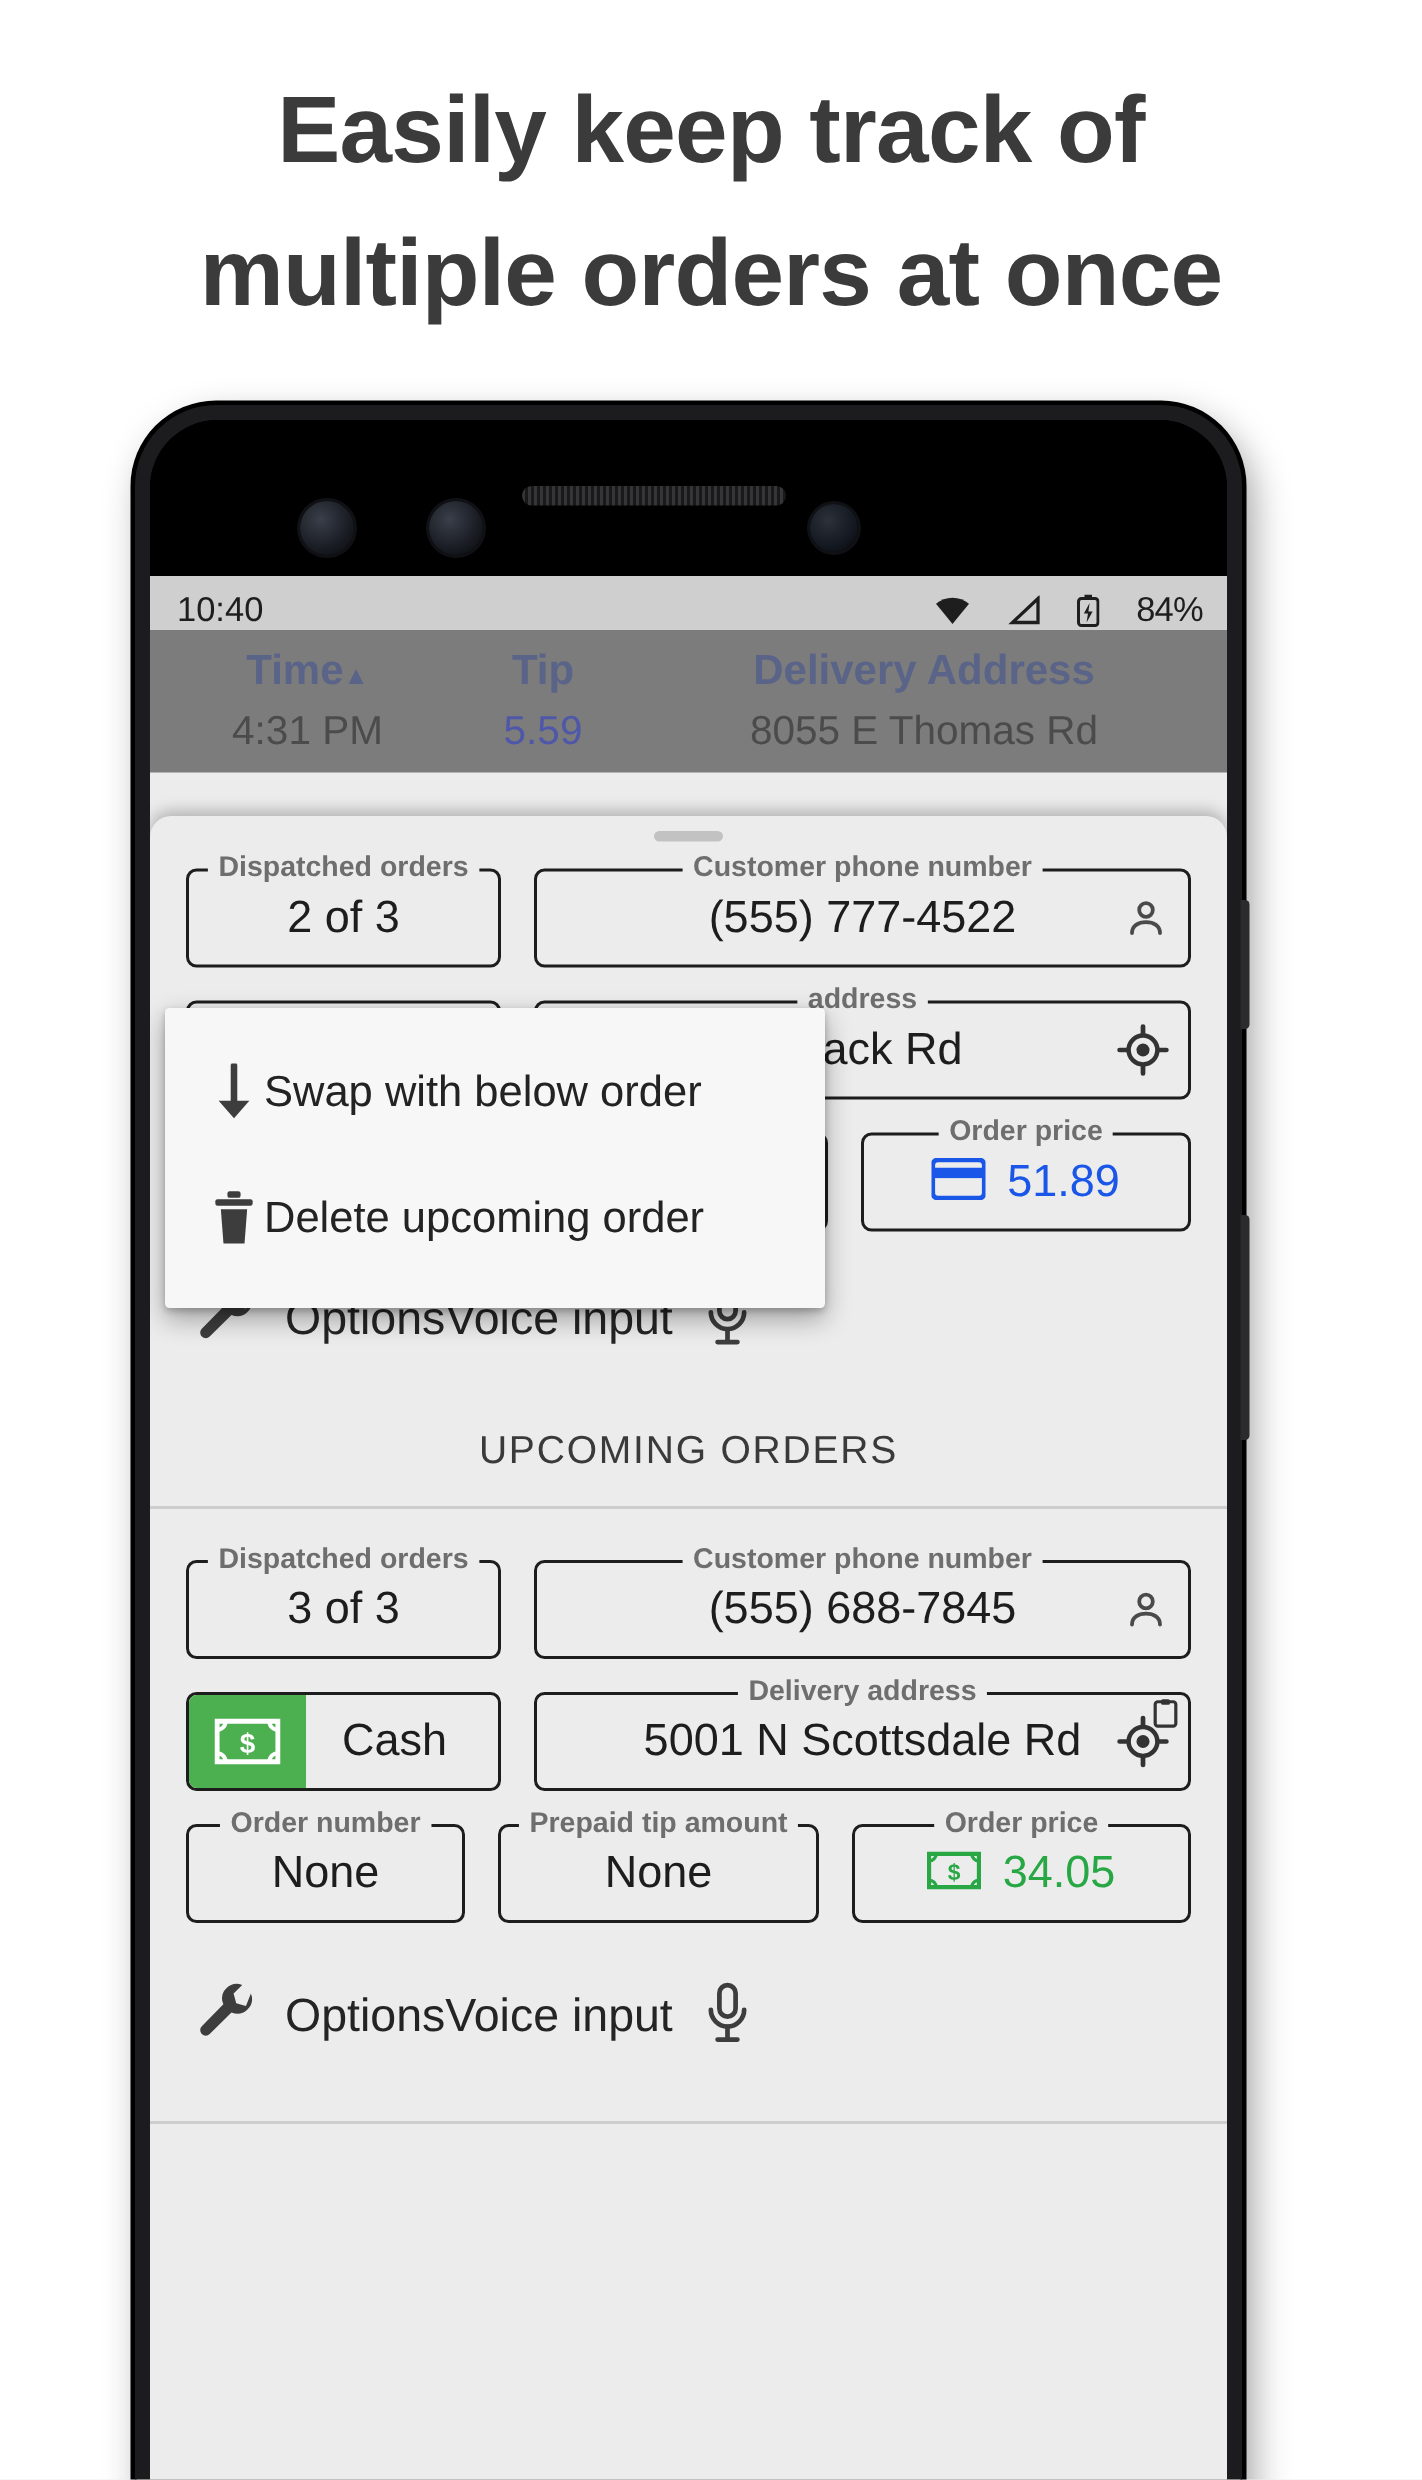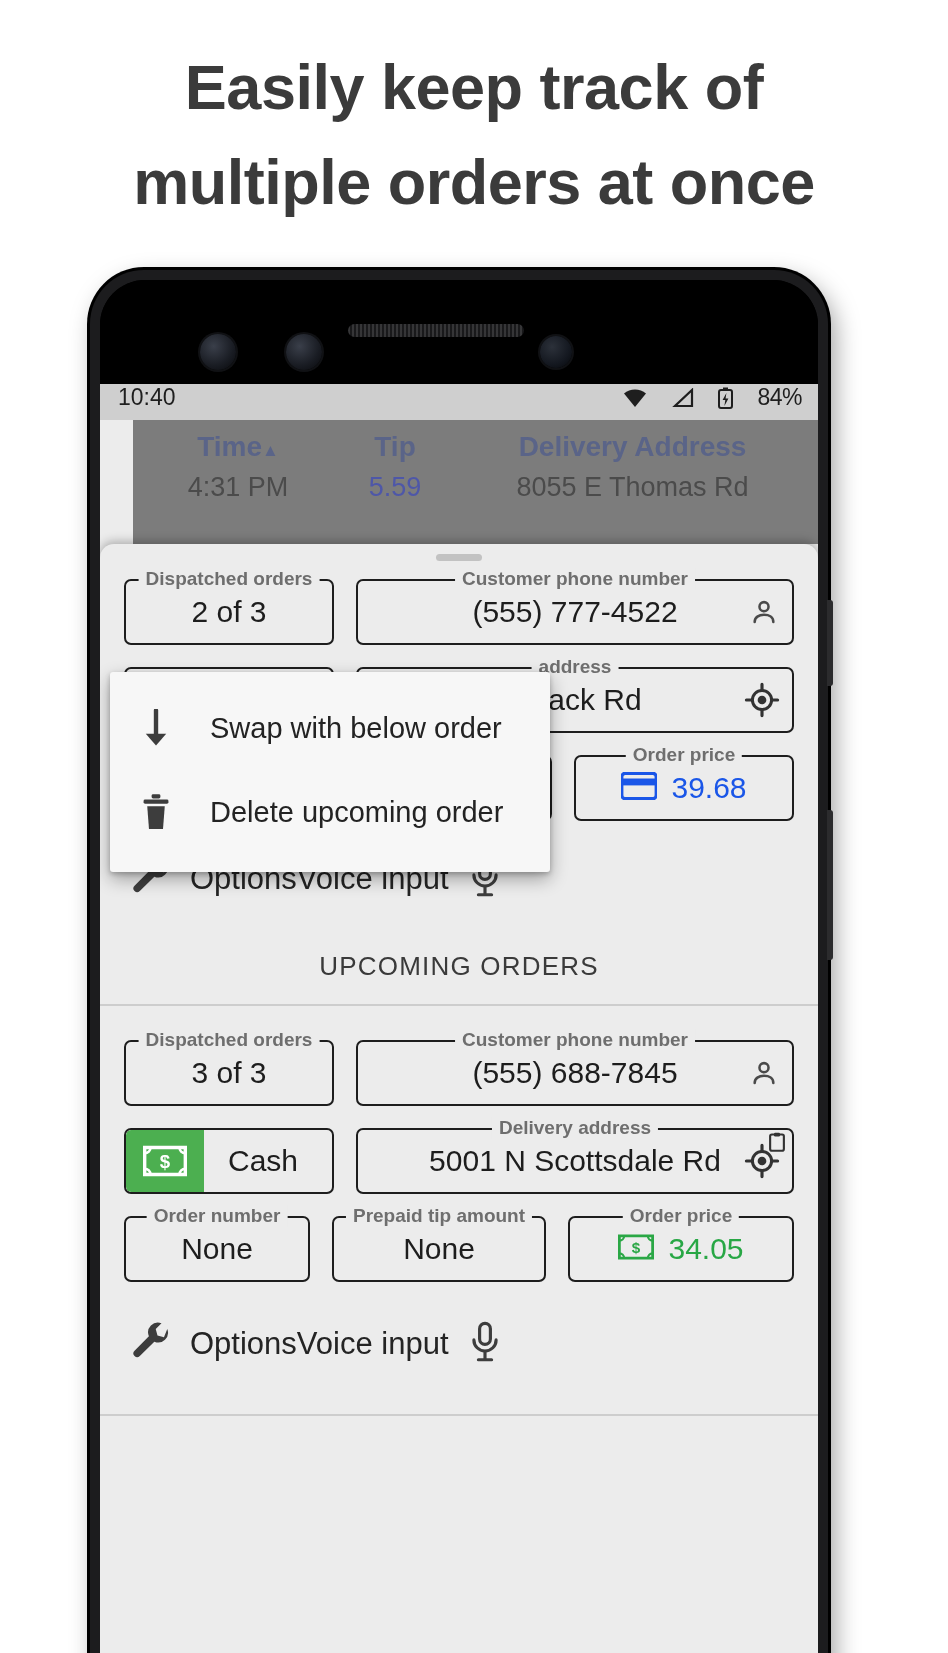--- a/index.html
+++ b/index.html
@@ -94,7 +94,7 @@
     height: 36px;
     background: #cfcfcf;
     display: flex;
-    align-items: flex-start;
+    align-items: flex-end;
     justify-content: space-between;
     padding: 0 16px 0 18px;
     color: #1e1e1e;

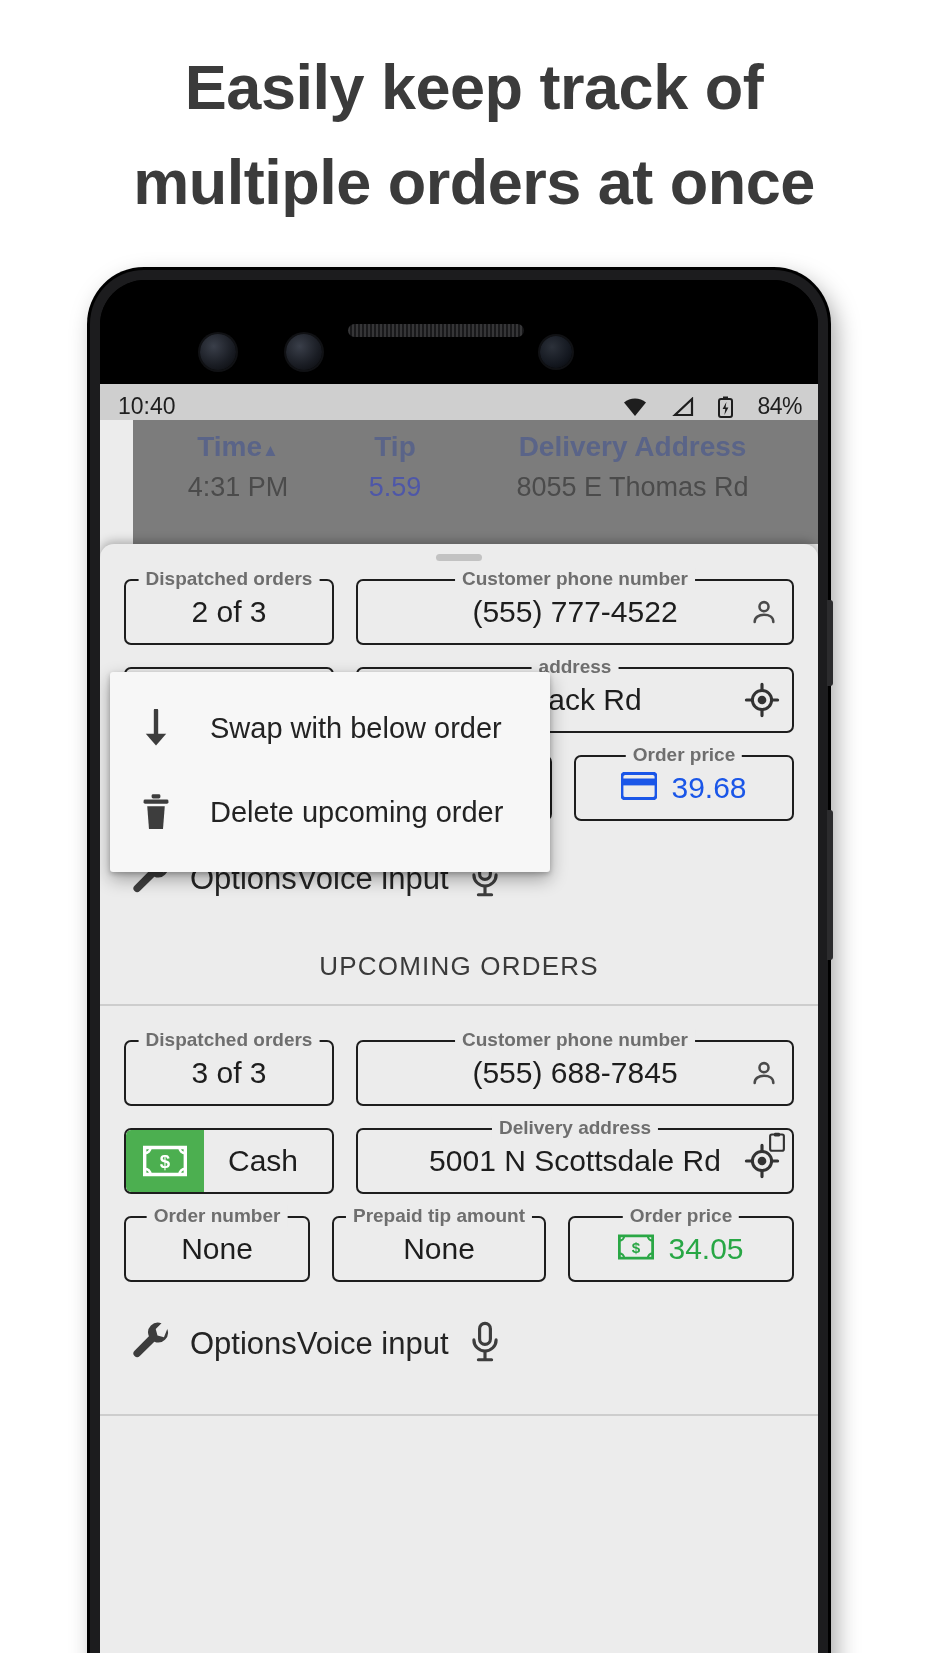--- a/index.html
+++ b/index.html
@@ -112,8 +112,7 @@
   .table-behind {
     background: #7c7c7c;
     padding: 6px 0 0 0;
-    height: 124px;
-    margin-left: 33px;
+    height: 95px;
   }
   .trow {
     display: flex;

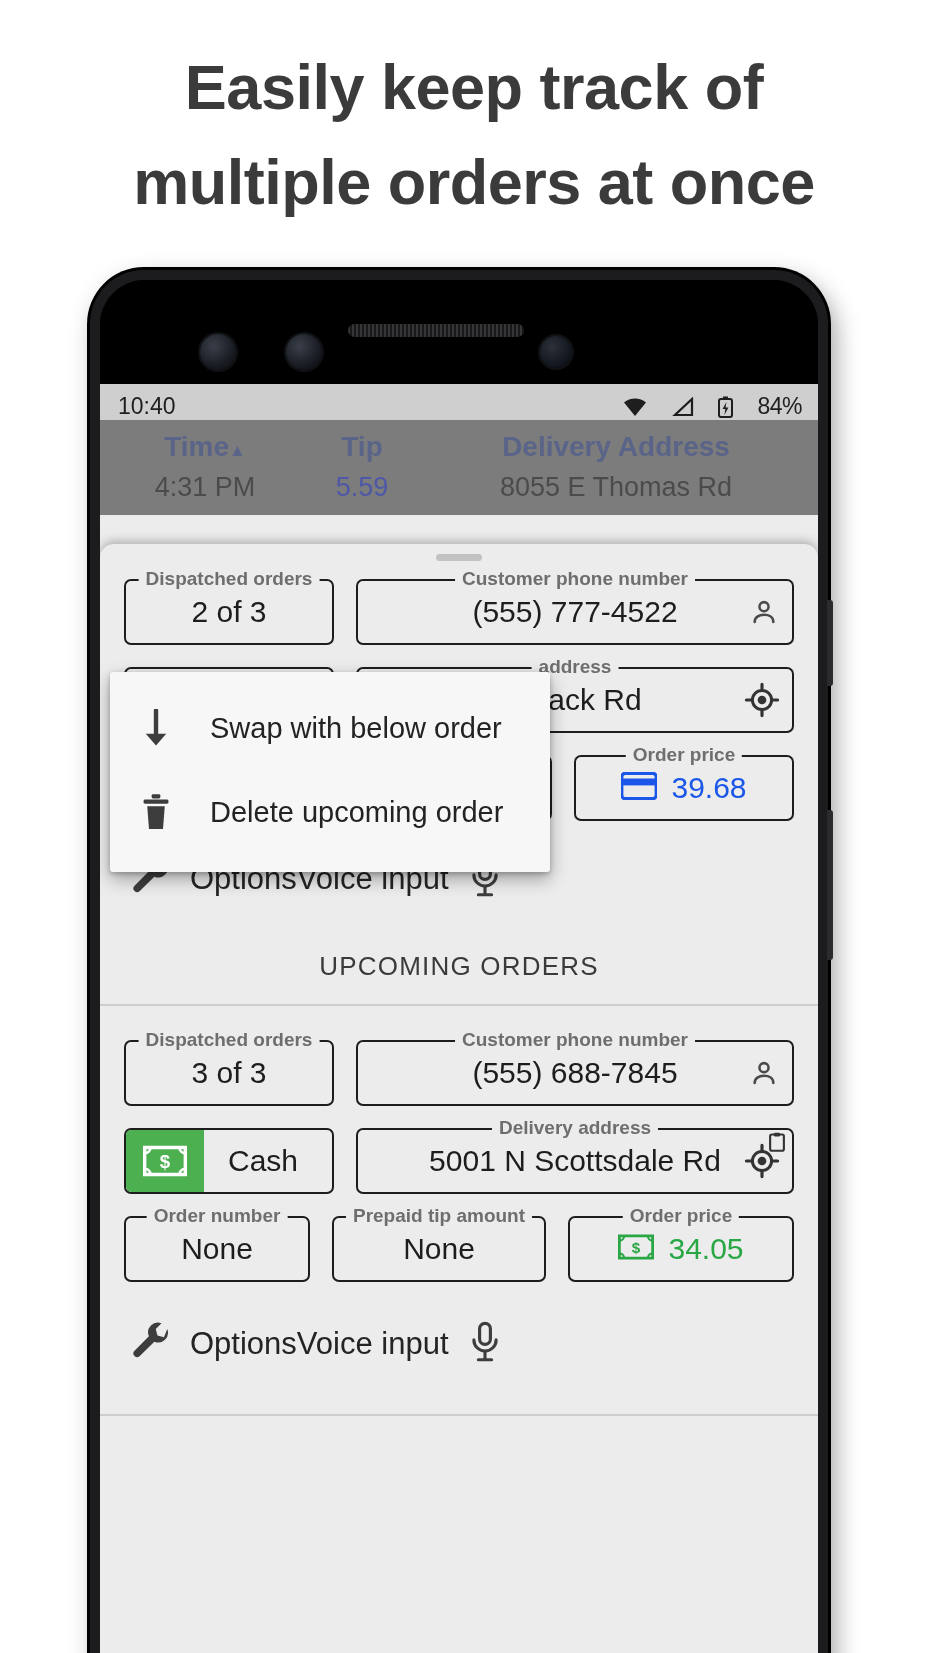--- a/index.html
+++ b/index.html
@@ -264,7 +264,6 @@
     align-items: center;
     height: 84px;
     padding: 0 26px;
-    gap: 34px;
     text-align: center;
   }
   .popup-item .ptxt {

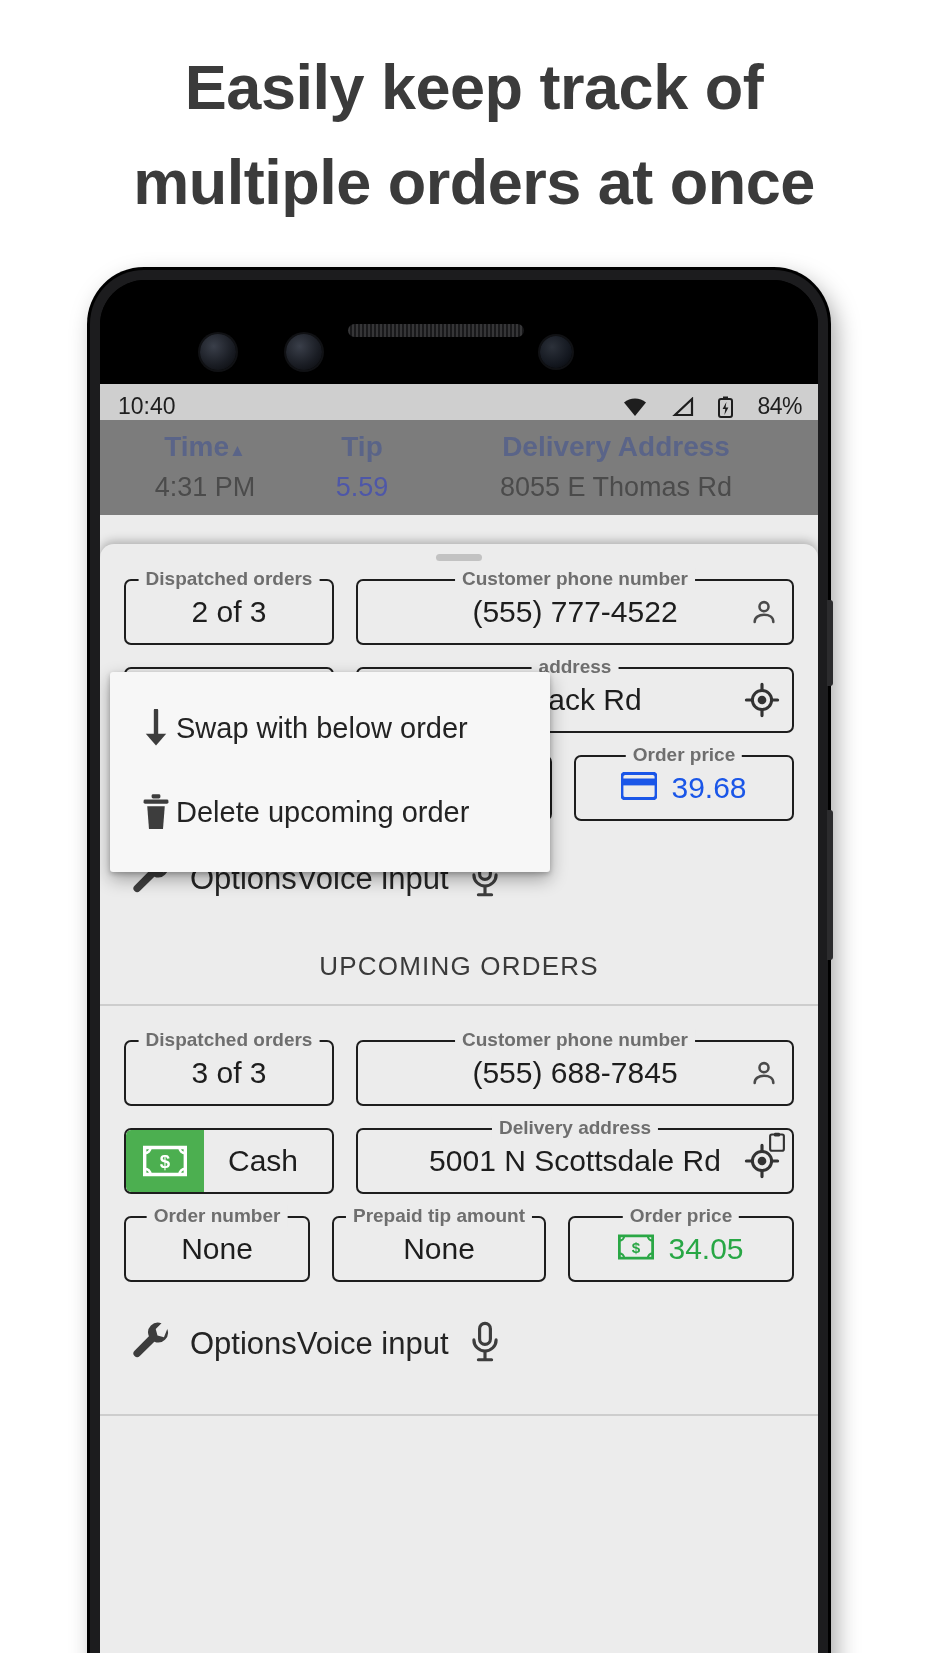--- a/index.html
+++ b/index.html
@@ -407,7 +407,7 @@
                       <rect x="0.5" y="4" width="23" height="4.6" fill="#1a56e8"></rect>
                     </svg>
                   </span>
-                  <span class="val blue">39.68</span>
+                  <span class="val blue">51.89</span>
                 </span>
               </div>
             </div>

